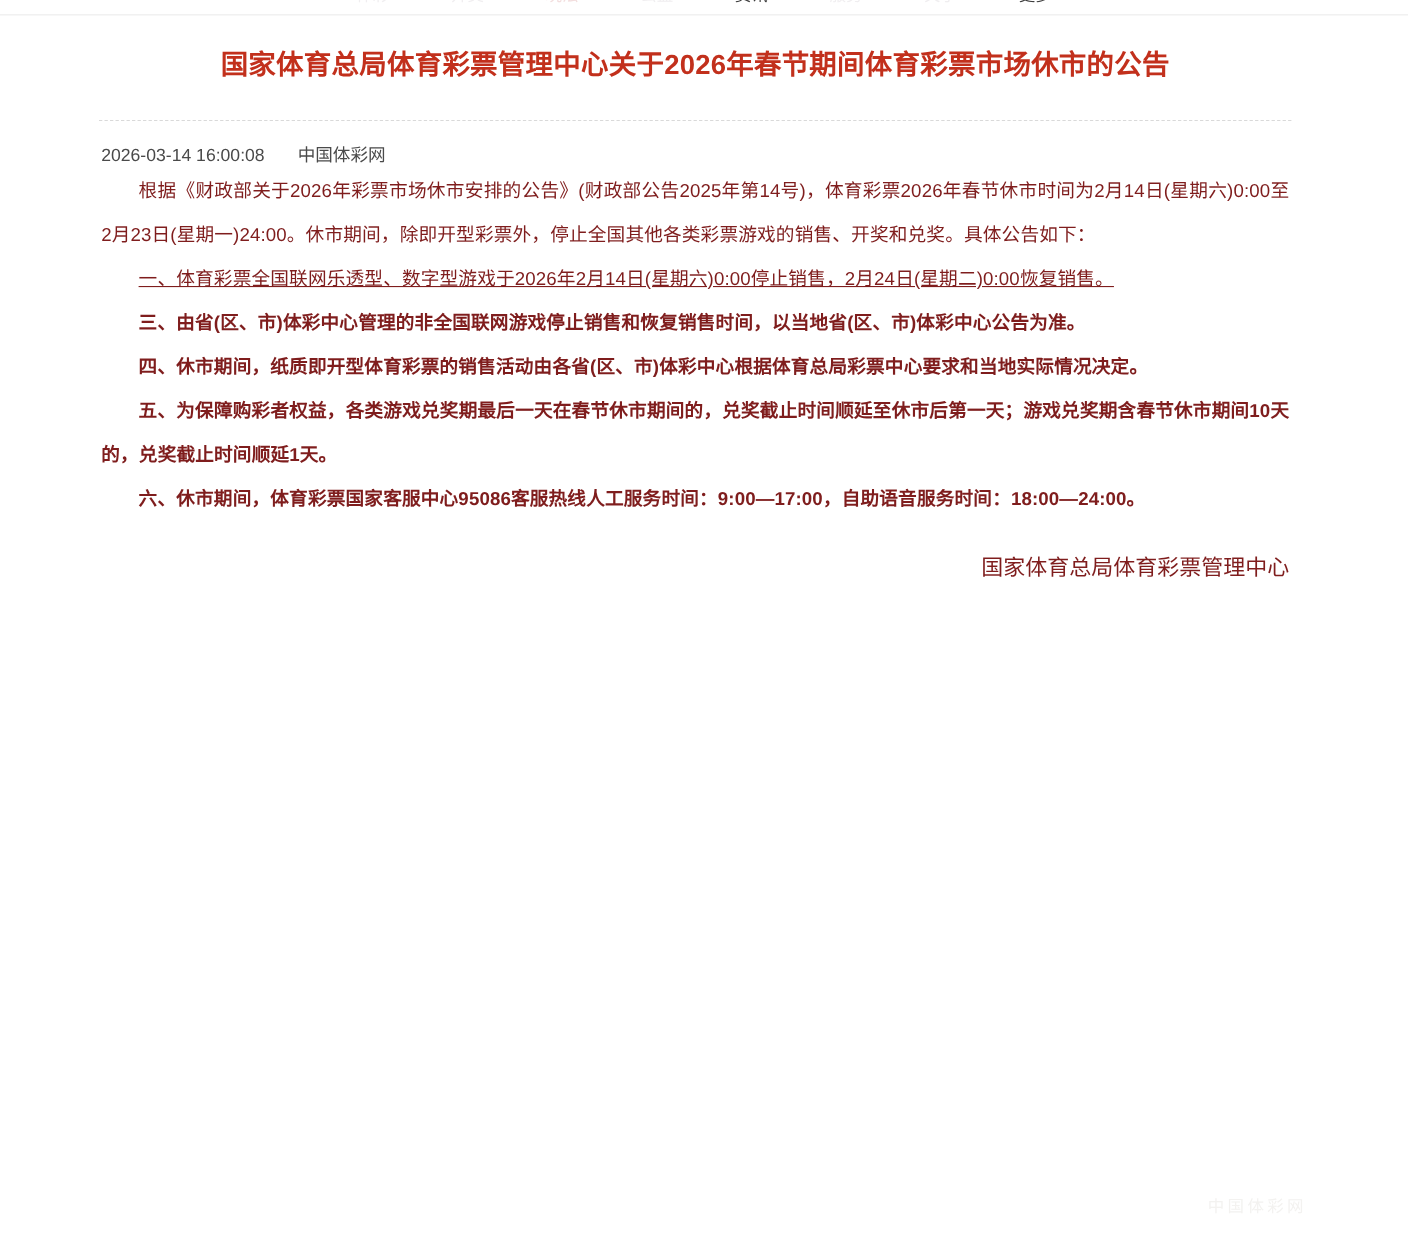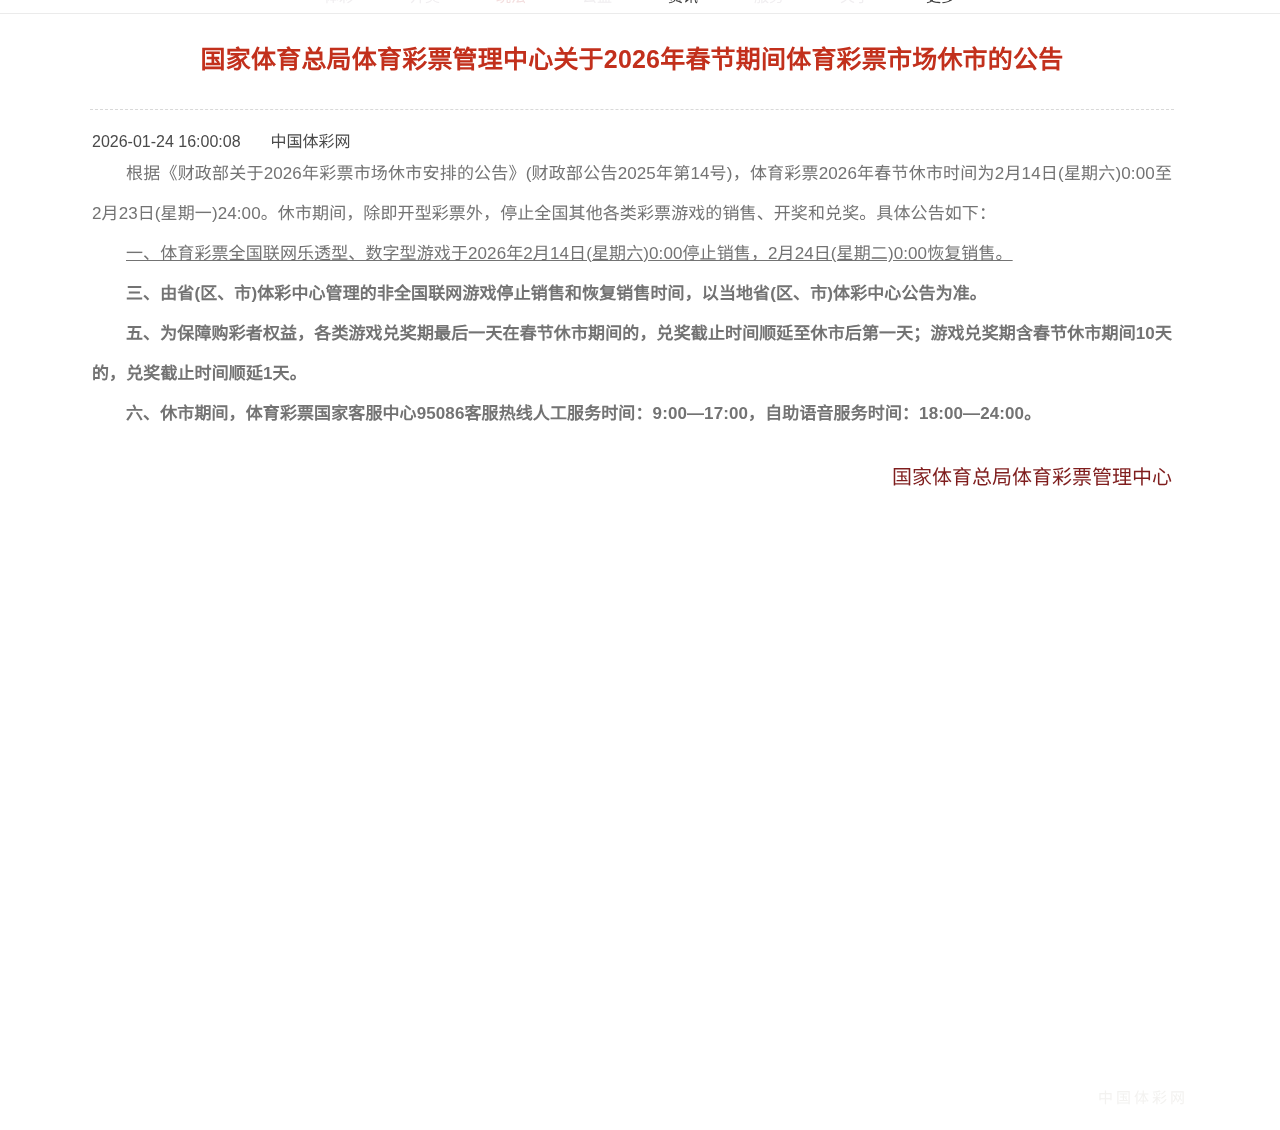--- a/index.html
+++ b/index.html
@@ -144,7 +144,7 @@
   <hr class="meta-divider">
 
   <div class="meta">
-    <span>2026-01-24 16:00:08</span>
+    <span>2026-03-14 16:00:08</span>
     <span class="meta-source">中国体彩网</span>
   </div>
 

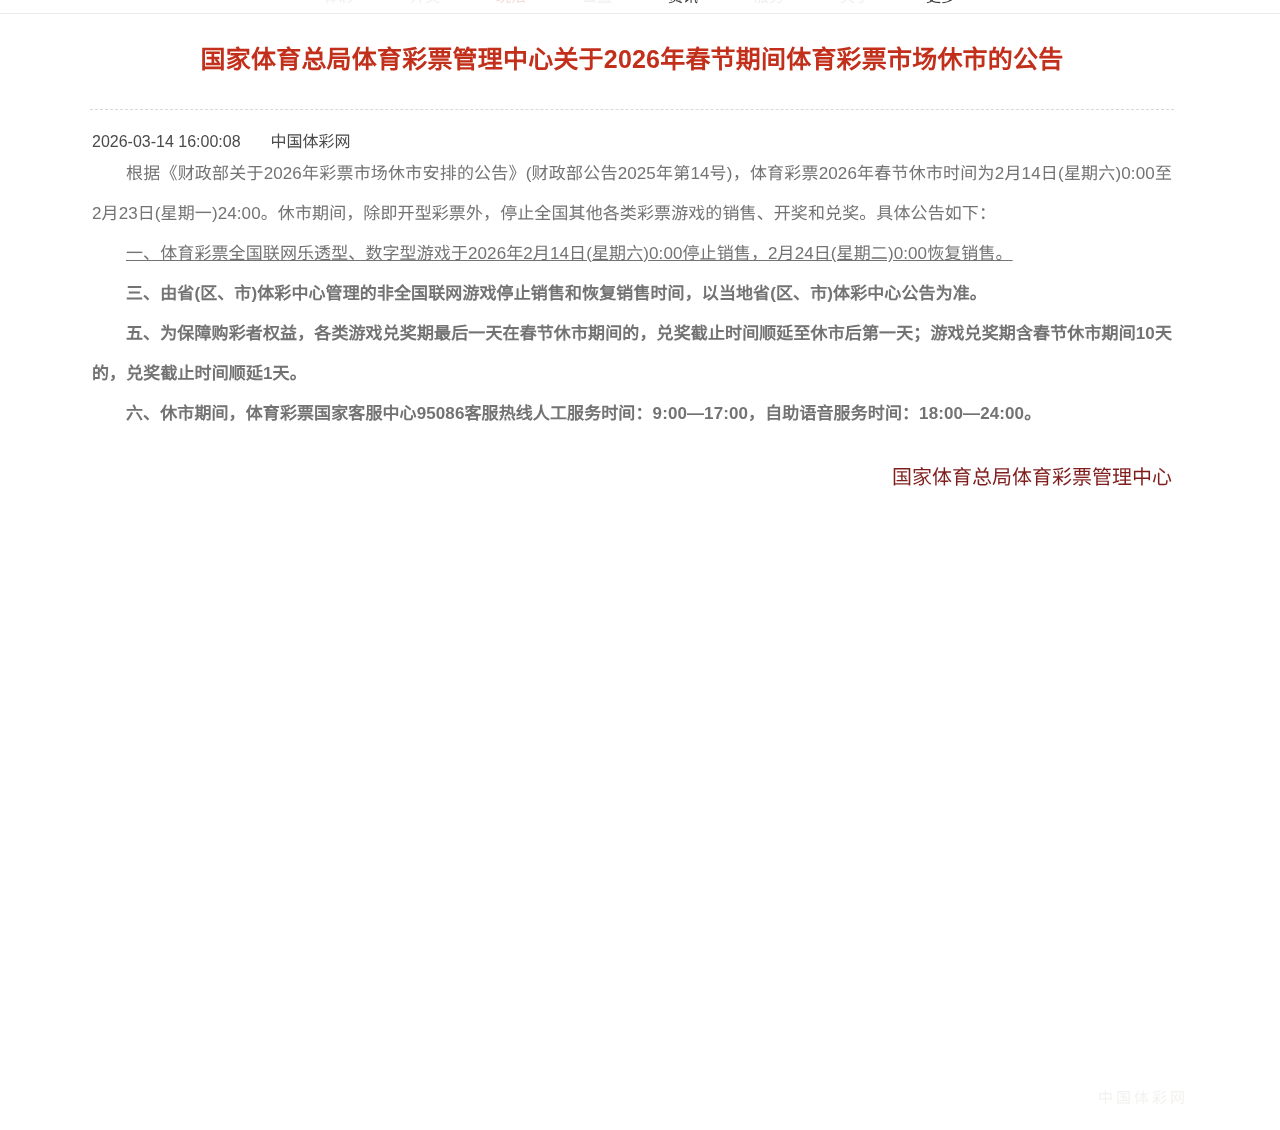--- a/index.html
+++ b/index.html
@@ -91,7 +91,7 @@
     padding: 0;
     font-size: 17px;
     line-height: 40px;
-    color: #737373;
+    color: #7f1d1d;
     text-align: justify;
     text-justify: inter-ideograph;
     letter-spacing: 0.1px;

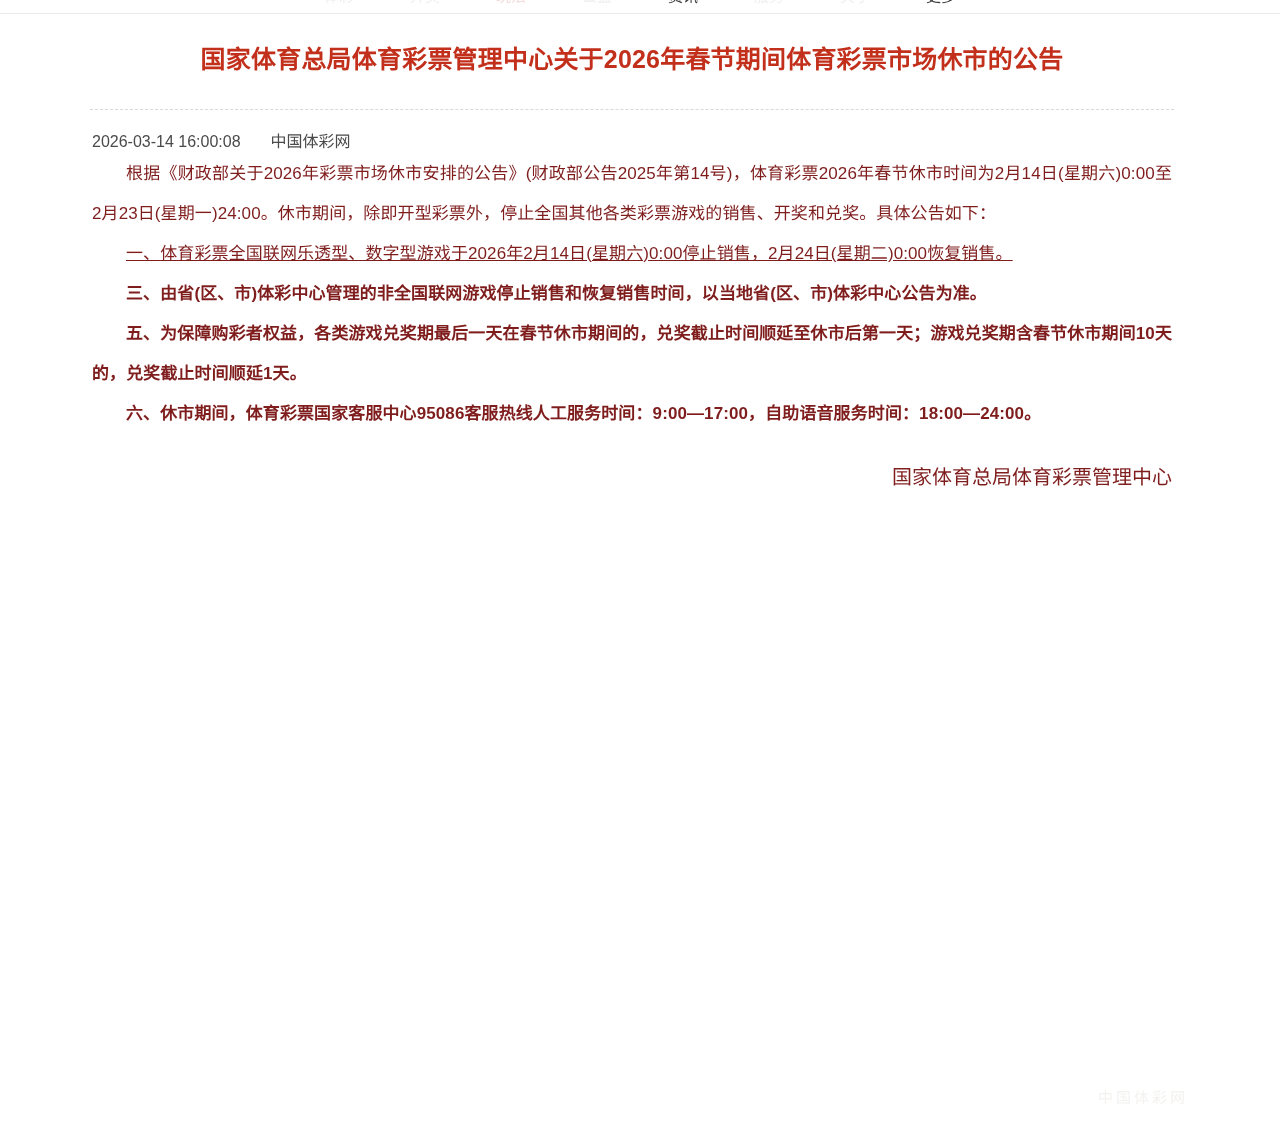--- a/index.html
+++ b/index.html
@@ -152,6 +152,7 @@
     <p class="para-lead">根据《财政部关于2026年彩票市场休市安排的公告》(财政部公告2025年第14号)，体育彩票2026年春节休市时间为2月14日(星期六)0:00至2月23日(星期一)24:00。休市期间，除即开型彩票外，停止全国其他各类彩票游戏的销售、开奖和兑奖。具体公告如下：</p>
     <p class="para-item-tall">一、体育彩票全国联网乐透型、数字型游戏于2026年2月14日(星期六)0:00停止销售，2月24日(星期二)0:00恢复销售。</p>
     <p class="para-item">三、由省(区、市)体彩中心管理的非全国联网游戏停止销售和恢复销售时间，以当地省(区、市)体彩中心公告为准。</p>
+    <p class="para-item">四、休市期间，纸质即开型体育彩票的销售活动由各省(区、市)体彩中心根据体育总局彩票中心要求和当地实际情况决定。</p>
     <p class="para-item">五、为保障购彩者权益，各类游戏兑奖期最后一天在春节休市期间的，兑奖截止时间顺延至休市后第一天；游戏兑奖期含春节休市期间10天的，兑奖截止时间顺延1天。</p>
     <p class="para-item">六、休市期间，体育彩票国家客服中心95086客服热线人工服务时间：9:00—17:00，自助语音服务时间：18:00—24:00。</p>
   </div>

